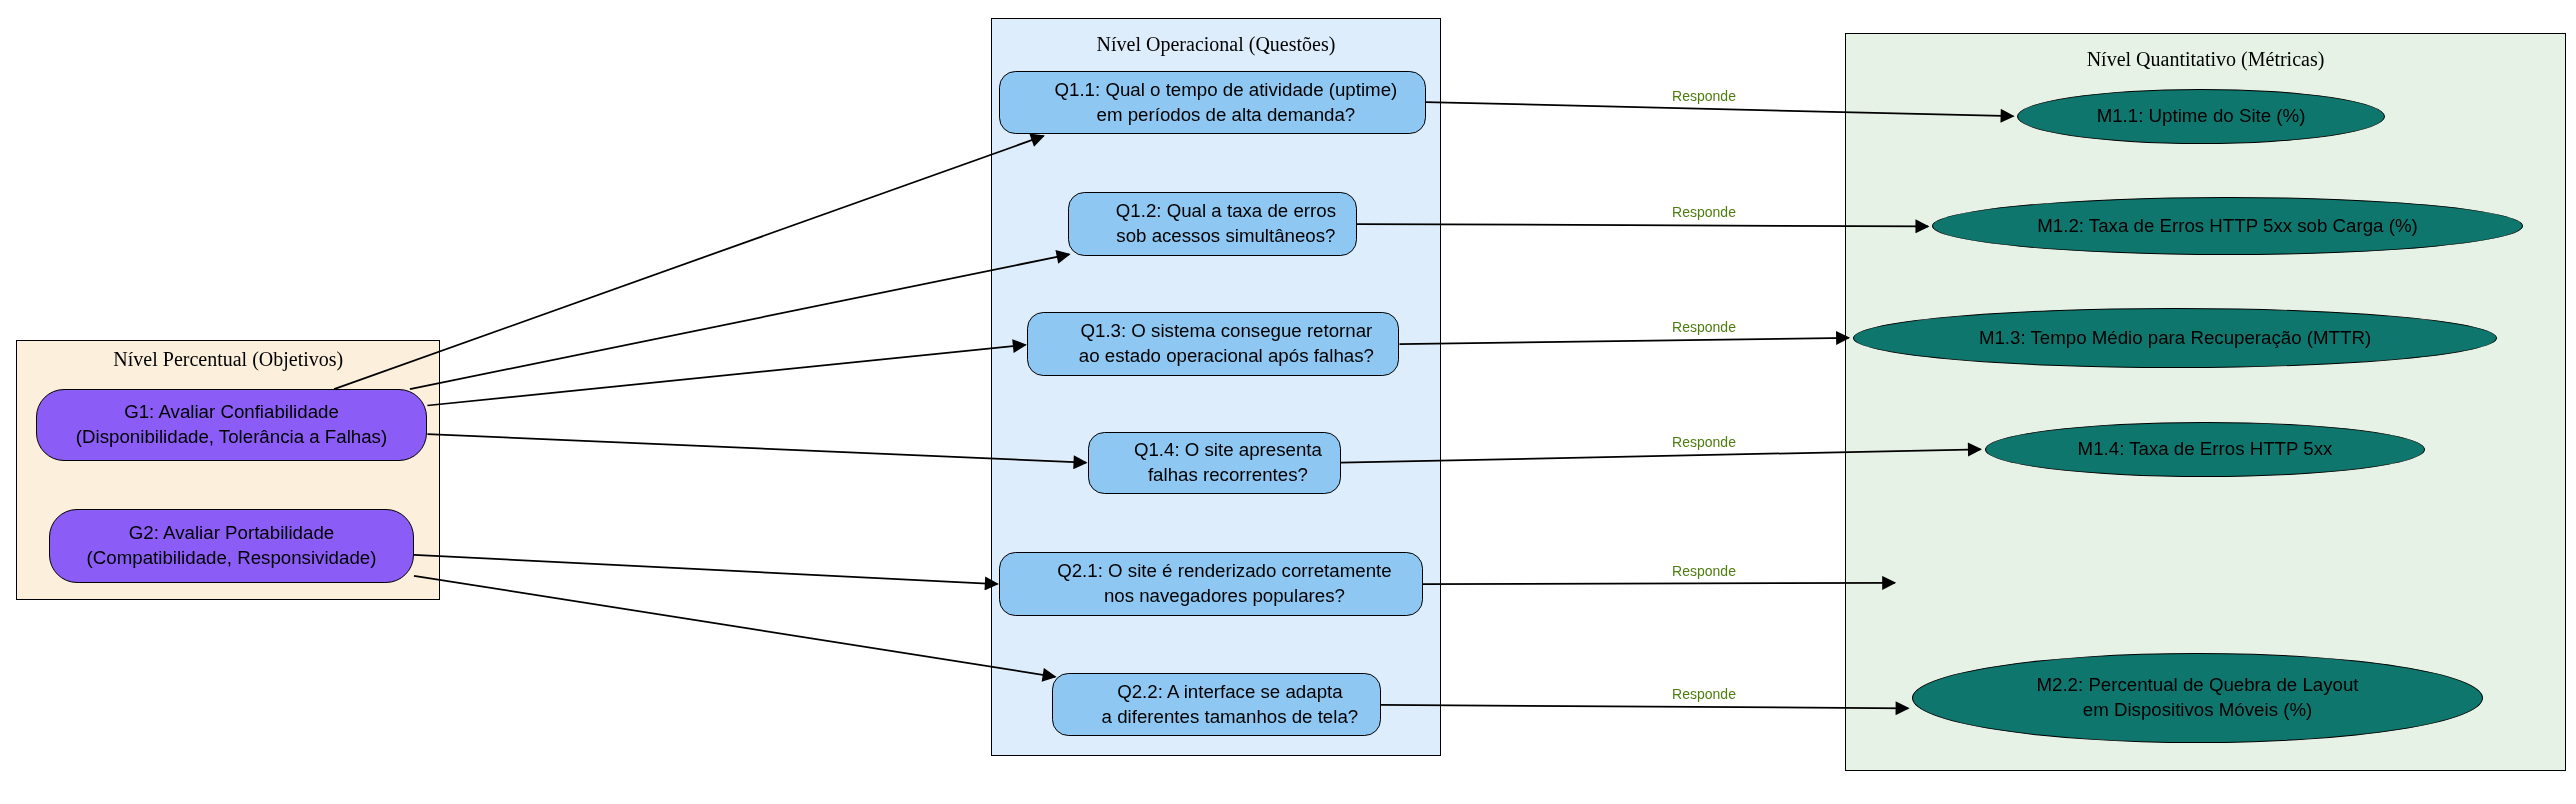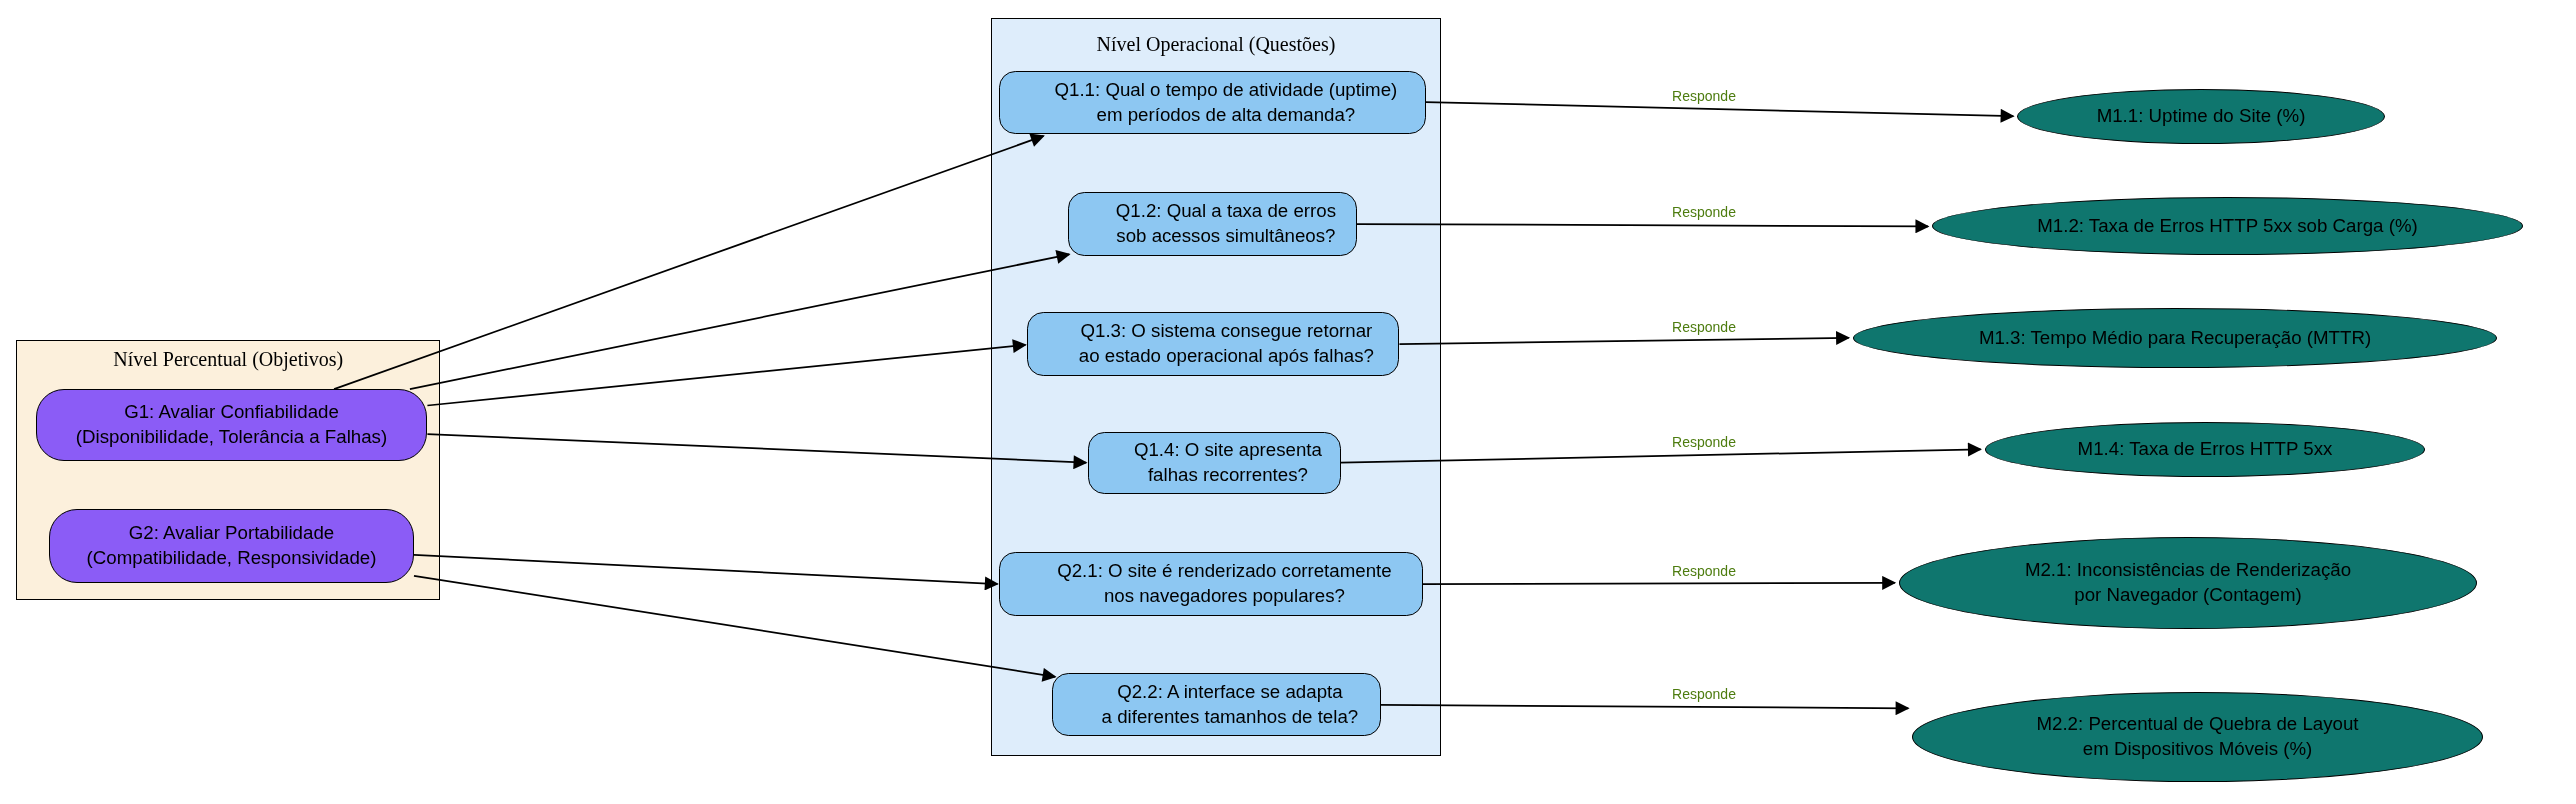--- a/index.html
+++ b/index.html
@@ -69,6 +69,9 @@
     <div class="cluster-title" style="margin-top:14px;">Nível Operacional (Questões)</div>
   </section>
 
+  <section class="cluster" style="left:1845px; top:33px; width:721px; height:738px; background:#E6F2E5;">
+    <div class="cluster-title" style="margin-top:14px;">Nível Quantitativo (Métricas)</div>
+  </section>
 
   <svg class="edges-layer" width="2576" height="804" viewBox="0 0 4414 1378" xmlns="http://www.w3.org/2000/svg">
     <defs>

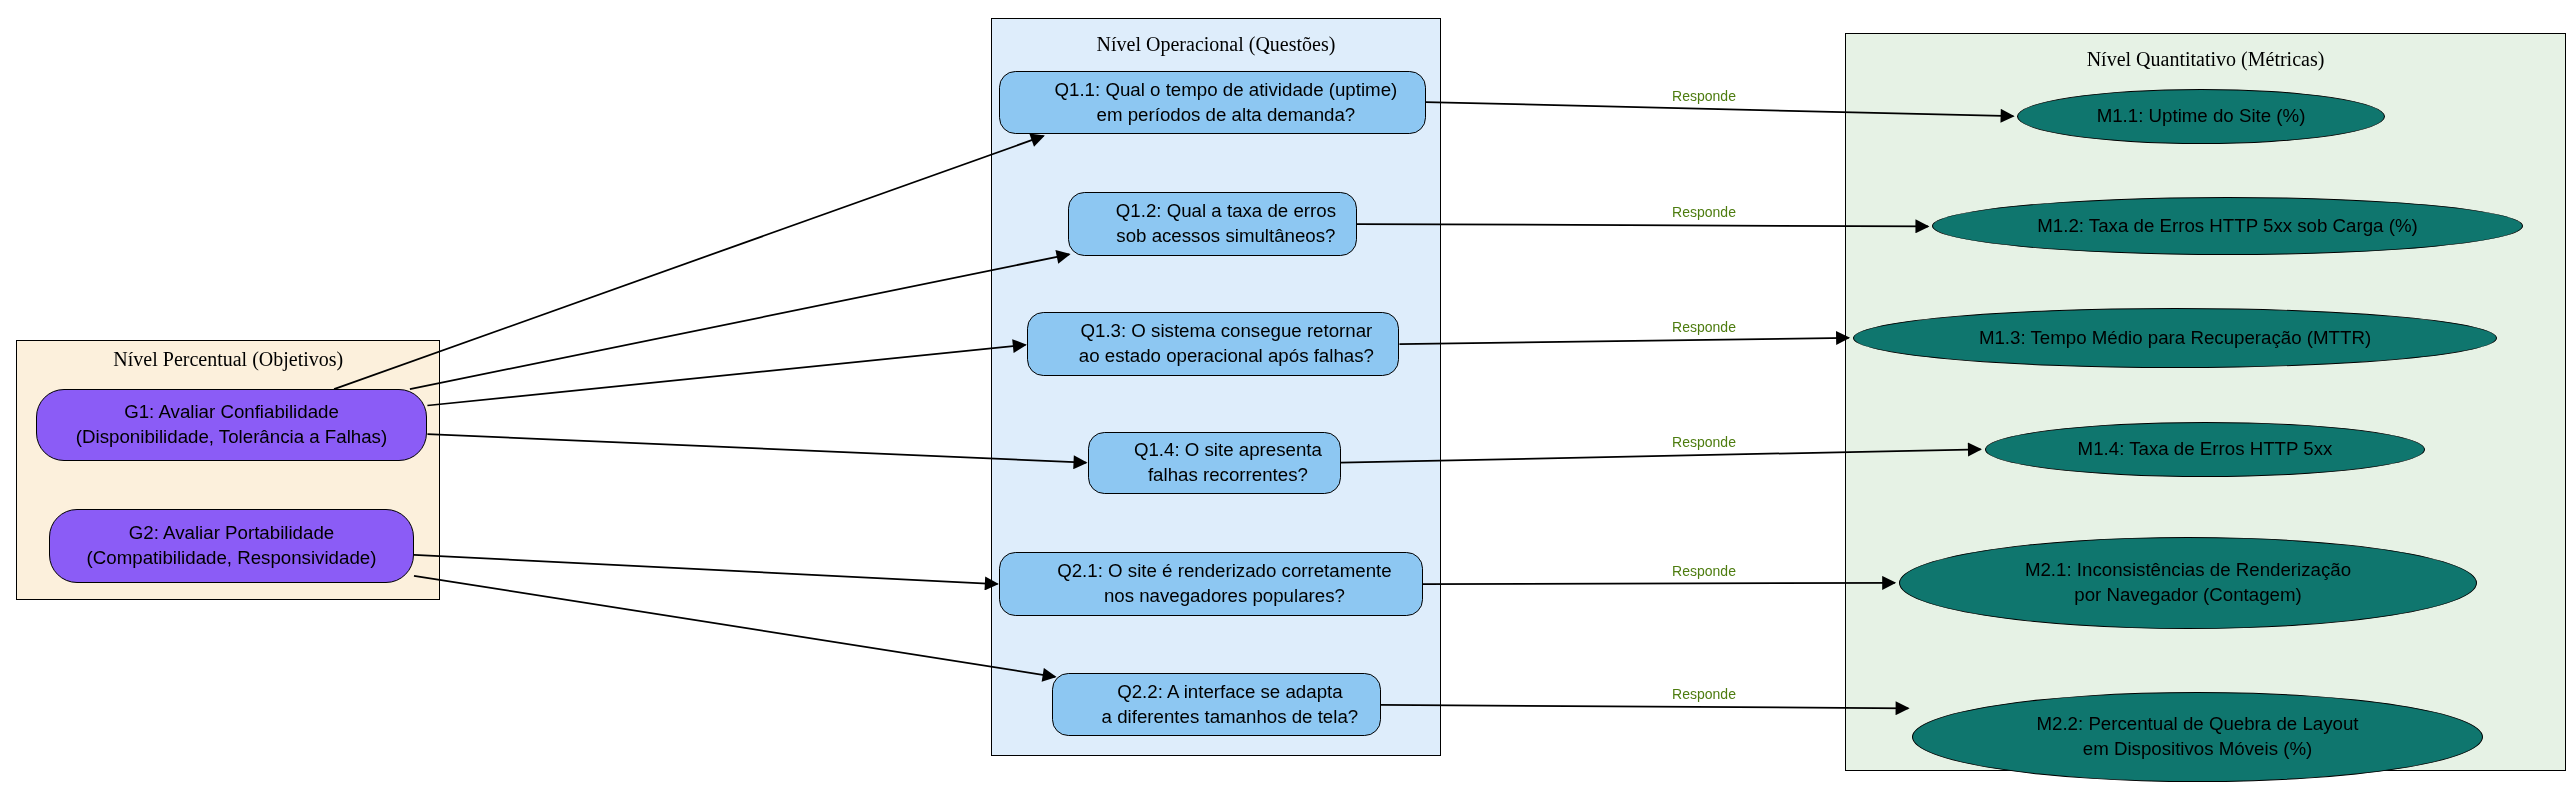--- a/index.html
+++ b/index.html
@@ -117,8 +117,6 @@
   <div class="node metric" style="left:1932px; top:197px; width:591px; height:58px;">M1.2: Taxa de Erros HTTP 5xx sob Carga (%)</div>
   <div class="node metric" style="left:1853px; top:308px; width:644px; height:60px;">M1.3: Tempo Médio para Recuperação (MTTR)</div>
   <div class="node metric" style="left:1985px; top:422px; width:440px; height:55px;">M1.4: Taxa de Erros HTTP 5xx</div>
-  <div class="node metric" style="left:1899px; top:537px; width:578px; height:92px;">M2.1: Inconsistências de Renderização
-por Navegador (Contagem)</div>
   <div class="node metric" style="left:1912px; top:692px; width:571px; height:90px;">M2.2: Percentual de Quebra de Layout
 em Dispositivos Móveis (%)</div>
 

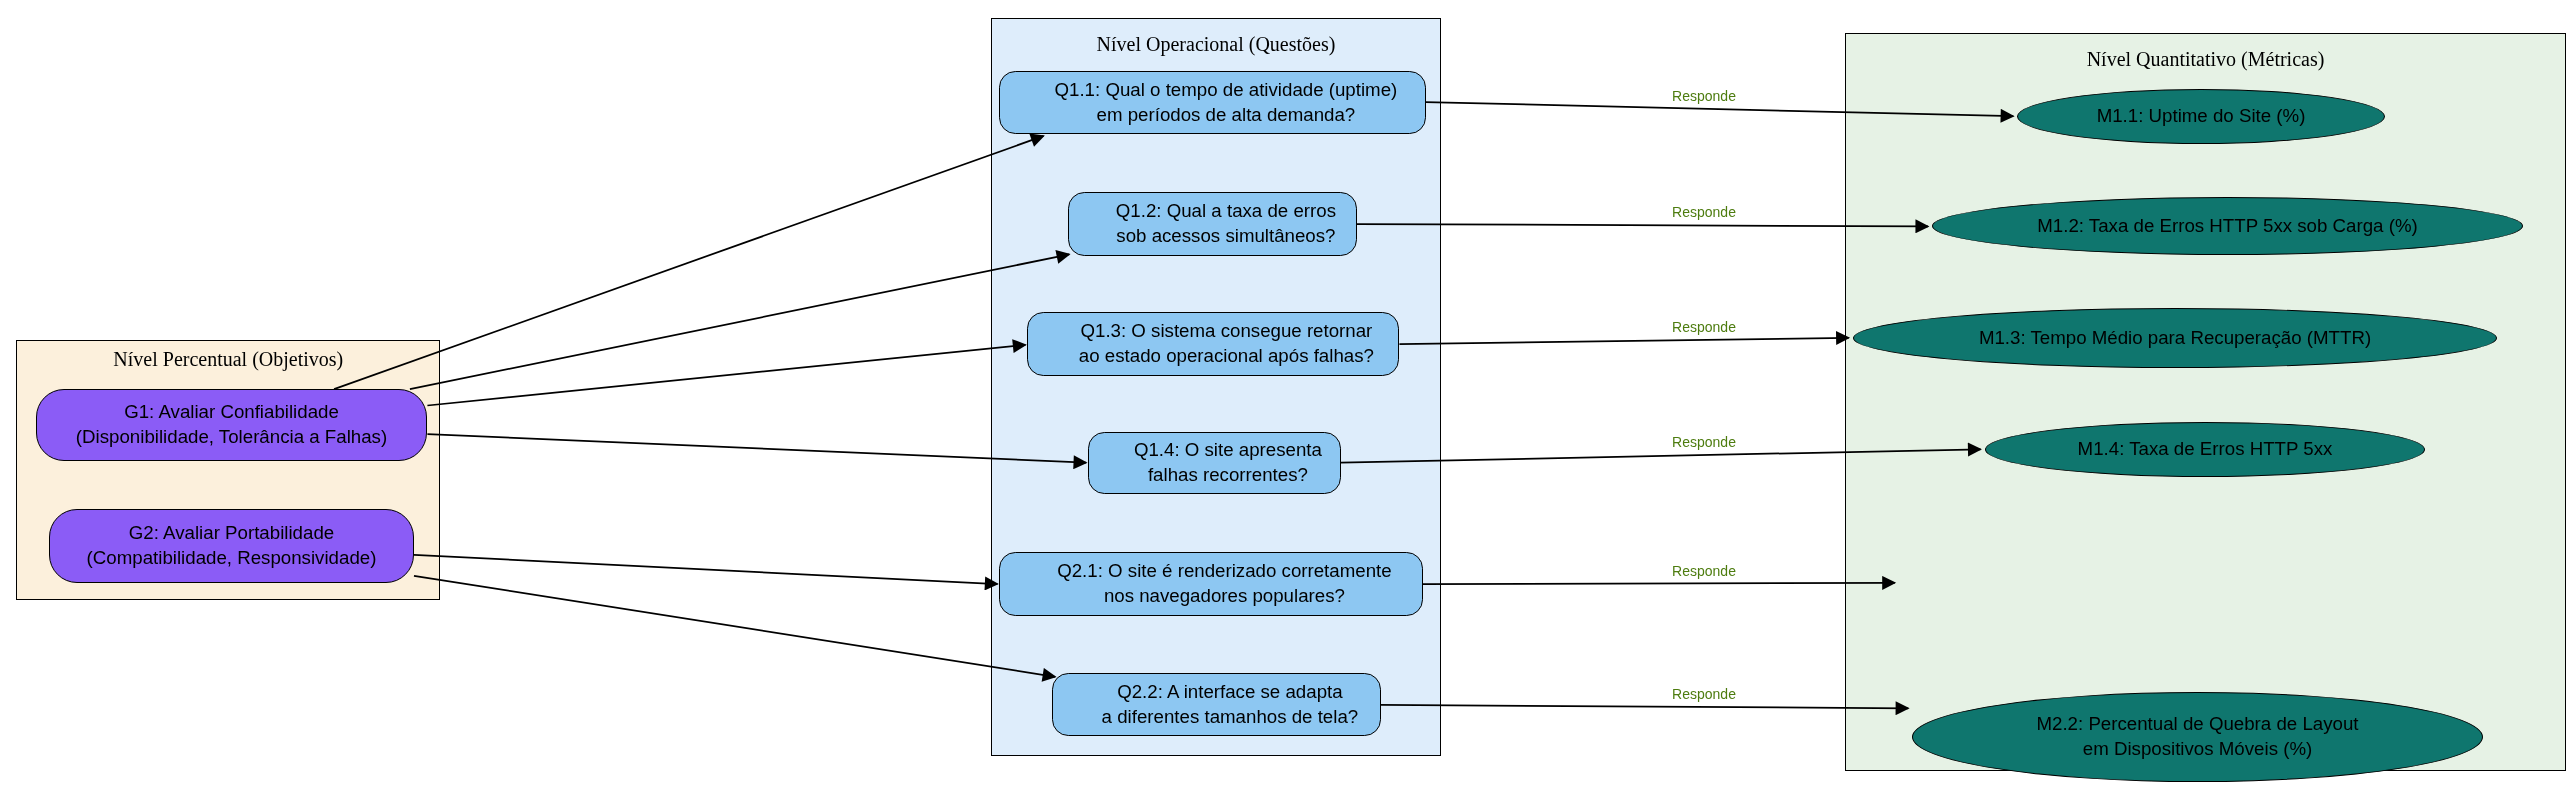--- a/index.html
+++ b/index.html
@@ -117,7 +117,7 @@
   <div class="node metric" style="left:1932px; top:197px; width:591px; height:58px;">M1.2: Taxa de Erros HTTP 5xx sob Carga (%)</div>
   <div class="node metric" style="left:1853px; top:308px; width:644px; height:60px;">M1.3: Tempo Médio para Recuperação (MTTR)</div>
   <div class="node metric" style="left:1985px; top:422px; width:440px; height:55px;">M1.4: Taxa de Erros HTTP 5xx</div>
-  <div class="node metric" style="left:1912px; top:692px; width:571px; height:90px;">M2.2: Percentual de Quebra de Layout
+  <div class="node metric" style="left:1912px; top:653px; width:571px; height:90px;">M2.2: Percentual de Quebra de Layout
 em Dispositivos Móveis (%)</div>
 
   <div class="edge-label" style="left:1704px; top:96px;">Responde</div>

